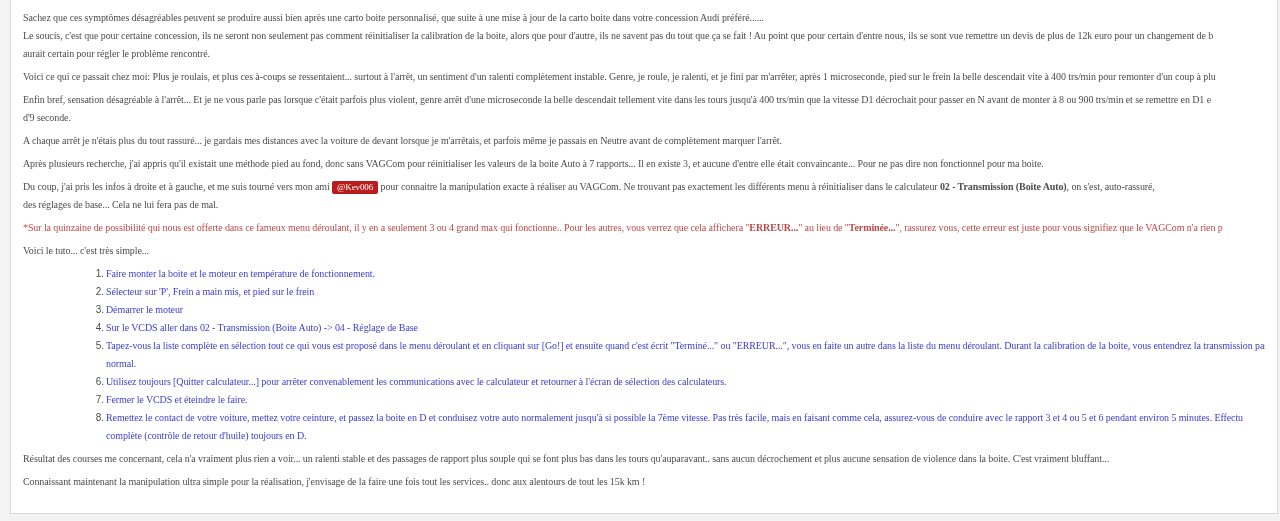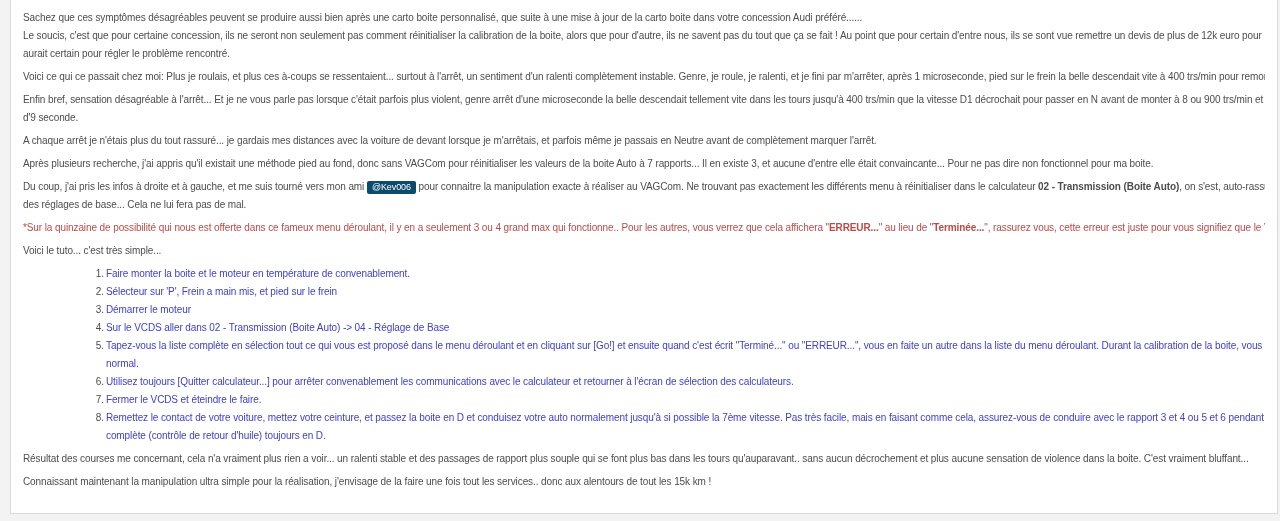--- a/index.html
+++ b/index.html
@@ -24,7 +24,7 @@
     line-height:18px;
   }
   .para { margin:0 0 5px 0; }
-  .line { white-space:nowrap; height:18px; overflow:hidden; }
+  .line { white-space:nowrap; height:18px; overflow:hidden;font-family:Liberation Serif, serif; }
   .b { font-weight:bold; }
   .para.red, .para.red .line span { color:#bb4a48; }
   .mention {

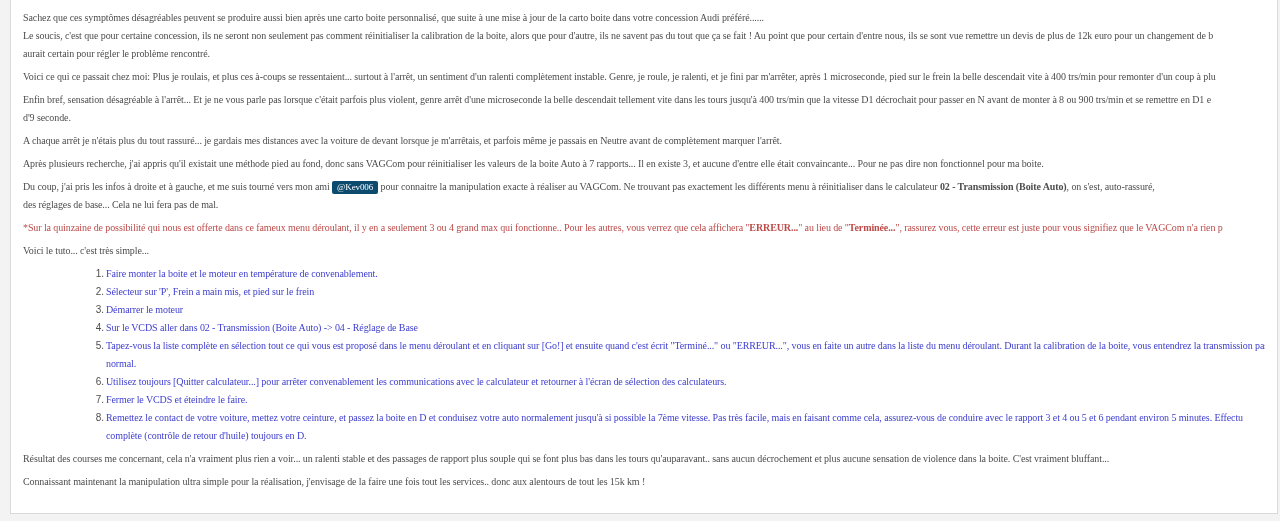--- a/index.html
+++ b/index.html
@@ -29,7 +29,7 @@
   .para.red, .para.red .line span { color:#bb4a48; }
   .mention {
     display:inline-block;
-    background:#0c4a6e; color:#ffffff;
+    background:#b91c1c; color:#ffffff;
     border-radius:2px;
     padding:0 5px;
     font-size:9px;

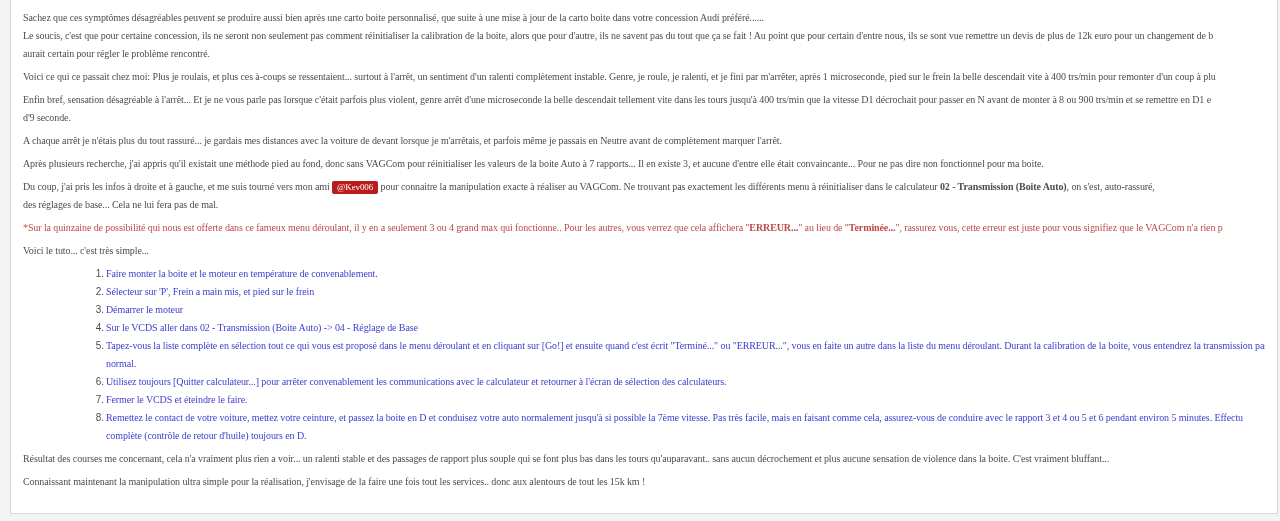--- a/index.html
+++ b/index.html
@@ -81,7 +81,7 @@
       <ol class="tuto-list">
         <li class="step">
           <span class="step-num">1.</span>
-          <div class="line"><span>Faire monter la boite et le moteur en température de convenablement.</span></div>
+          <div class="line"><span>Faire monter la boite et le moteur en température de fonctionnement.</span></div>
         </li>
         <li class="step">
           <span class="step-num">2.</span>

